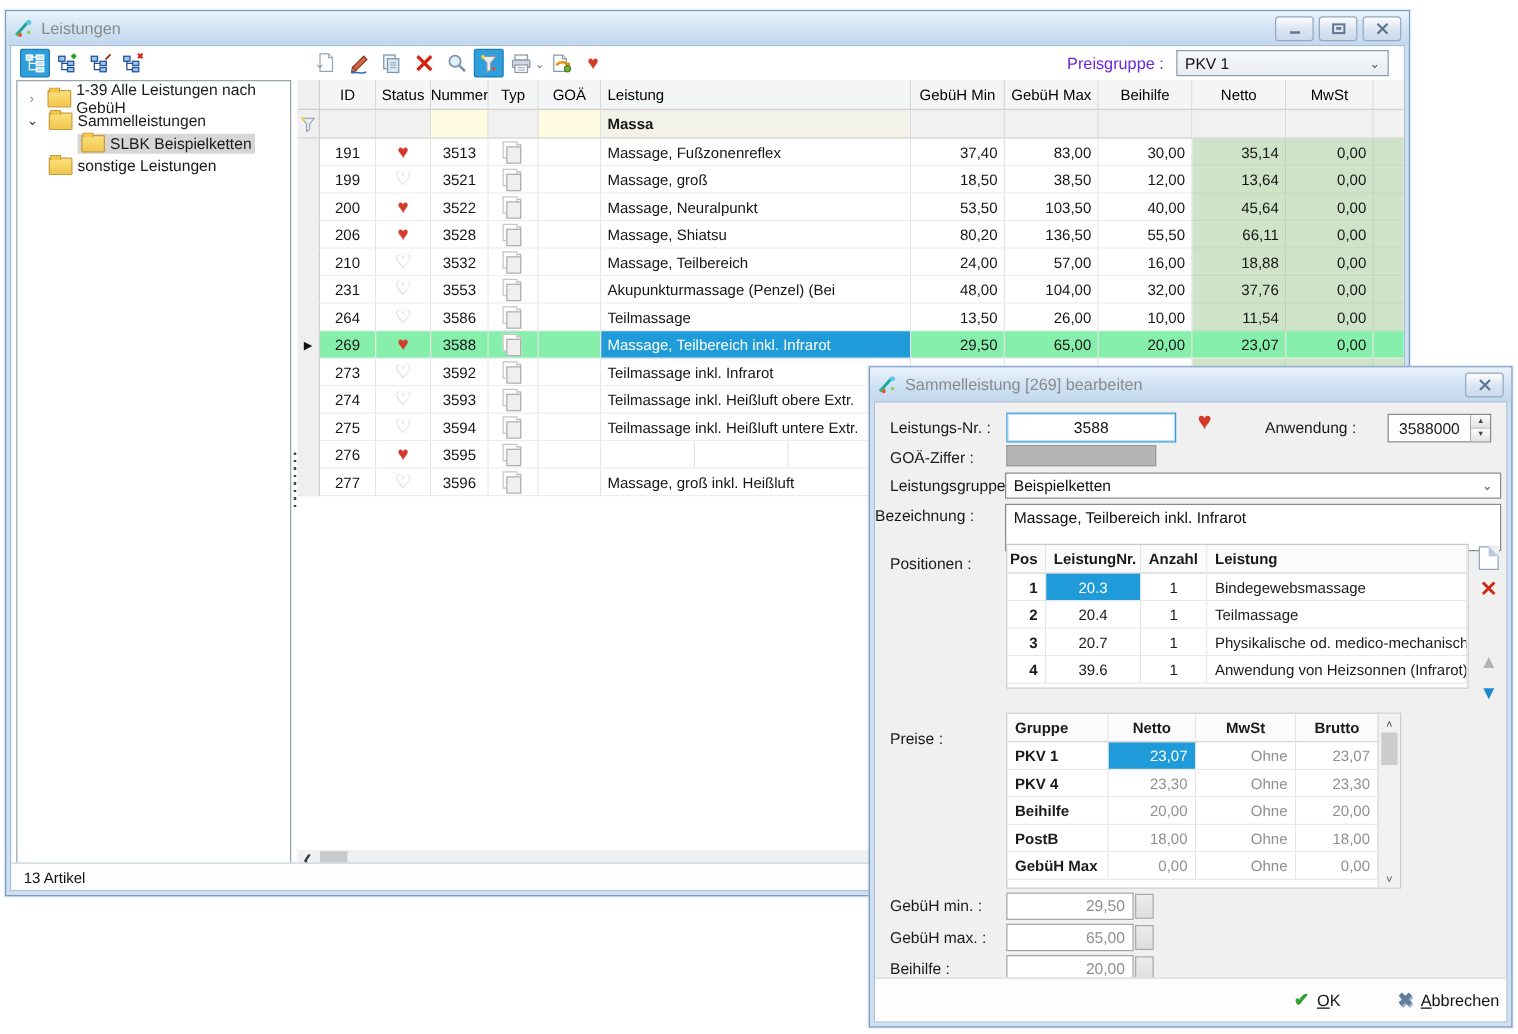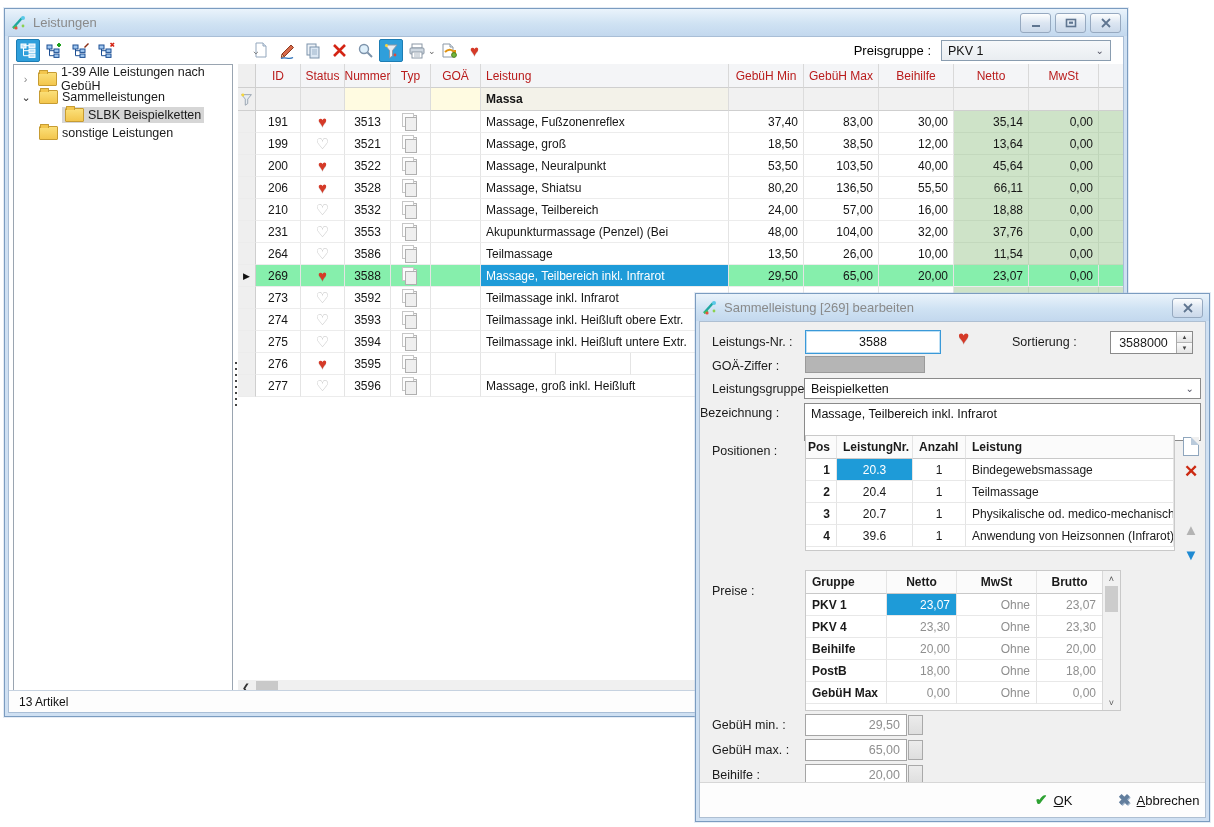--- a/index.html
+++ b/index.html
@@ -27,7 +27,7 @@
     border-radius:2px;margin:0 1px;position:relative;}
   .tb-ico.active{background:#2f9fdb;border:1px solid #1d7db4;box-sizing:border-box;}
   .chev-mini{font-size:9px;color:#666;margin-left:-2px;}
-  .preis-label{font-size:13px;color:#000000;margin-left:auto;}
+  .preis-label{font-size:13px;color:#6d28d9;margin-left:auto;}
   .combo{display:flex;align-items:center;justify-content:space-between;box-sizing:border-box;
     border:1px solid #8a9db0;background:linear-gradient(#f6f8fa,#e9edf1);font-size:12.5px;
     color:#111;padding:0 6px;}

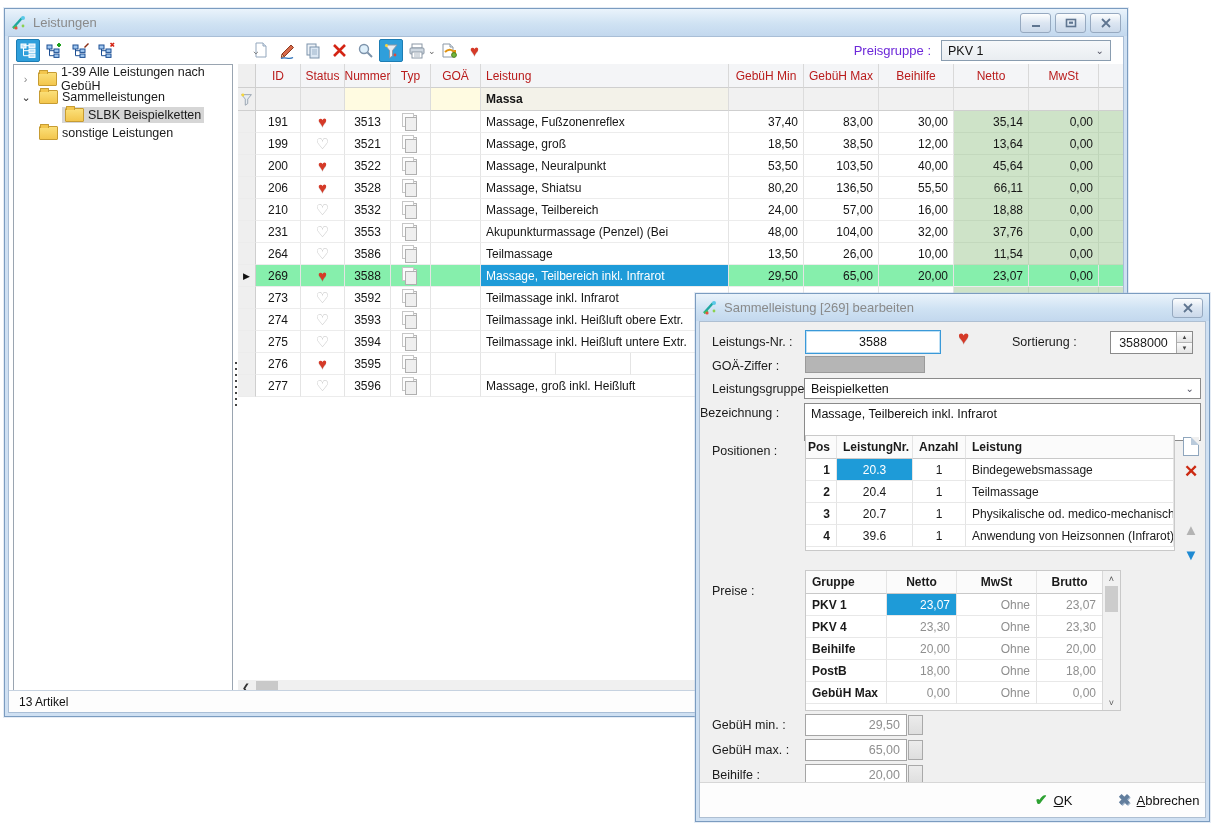--- a/index.html
+++ b/index.html
@@ -58,7 +58,7 @@
     border-right:1px solid #e4e4e4;border-bottom:1px solid #ececec;background:#fff;
     white-space:nowrap;overflow:hidden;}
   .hrow .c{height:24px;background:#f4f5f7;border-right:1px solid #d9d9d9;
-    border-bottom:1px solid #cfcfcf;color:#b91c1c;justify-content:center;}
+    border-bottom:1px solid #cfcfcf;color:#000000;justify-content:center;}
   .hrow .c.lei{justify-content:flex-start;}
   .frow .c{height:23px;background:#f1f1f1;border-right:1px solid #dcdcdc;
     border-bottom:1px solid #cfcfcf;}

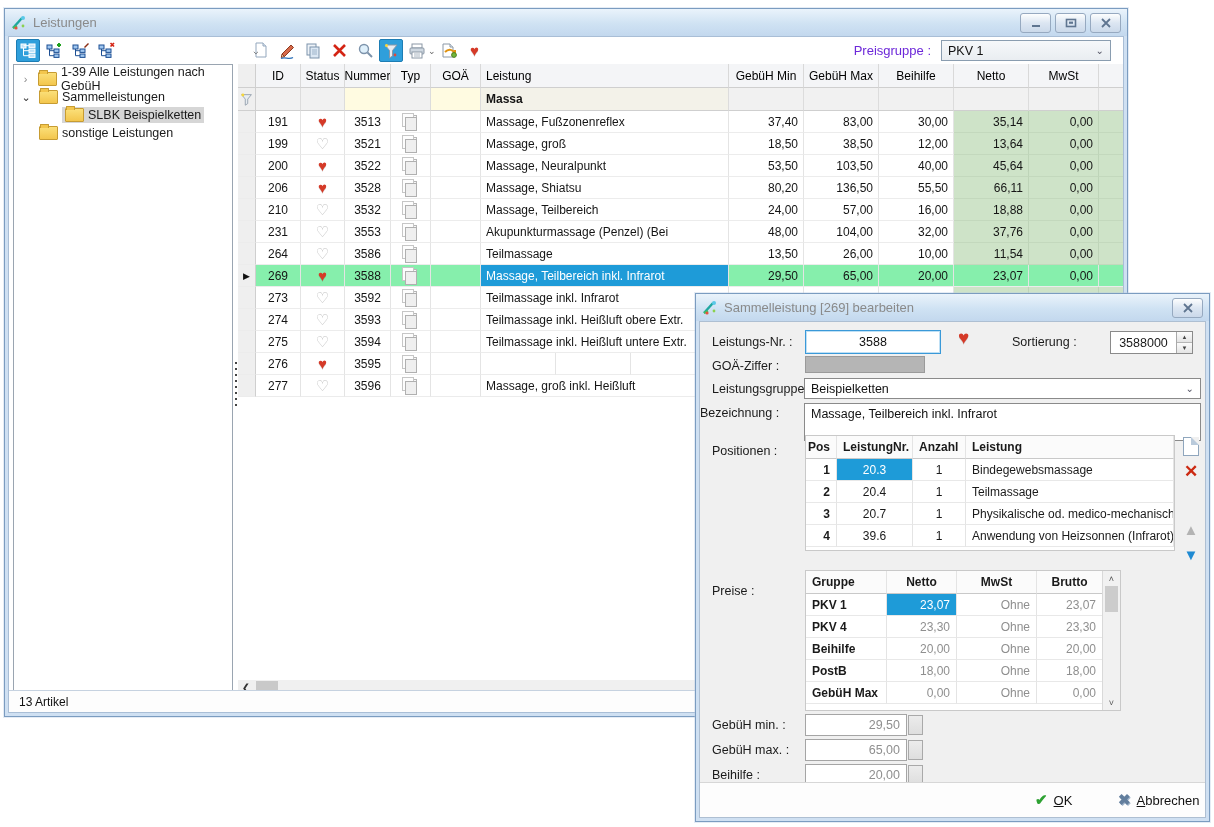--- a/index.html
+++ b/index.html
@@ -656,7 +656,7 @@
       <span>3588</span>
     </div>
     <span class="heart" style="position:absolute;left:258px;top:9px;font-size:19px;">♥</span>
-    <span class="dlbl" style="left:312px;top:13px;">Sortierung :</span>
+    <span class="dlbl" style="left:312px;top:13px;">Anwendung :</span>
     <div class="spinner" style="left:410px;top:9px;width:83px;height:23px;">
       <span class="sv">3588000</span>
       <div class="spinbtns">

